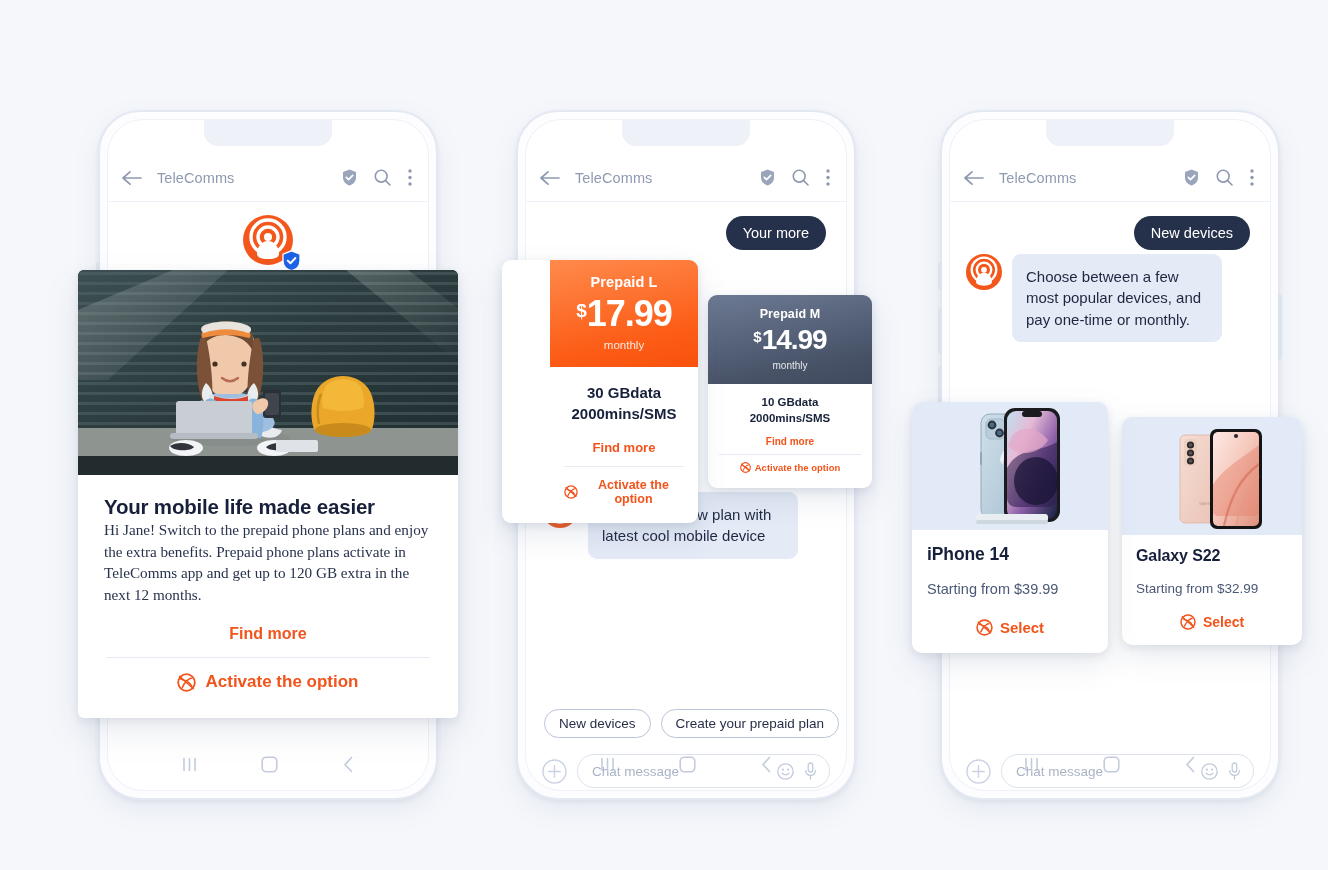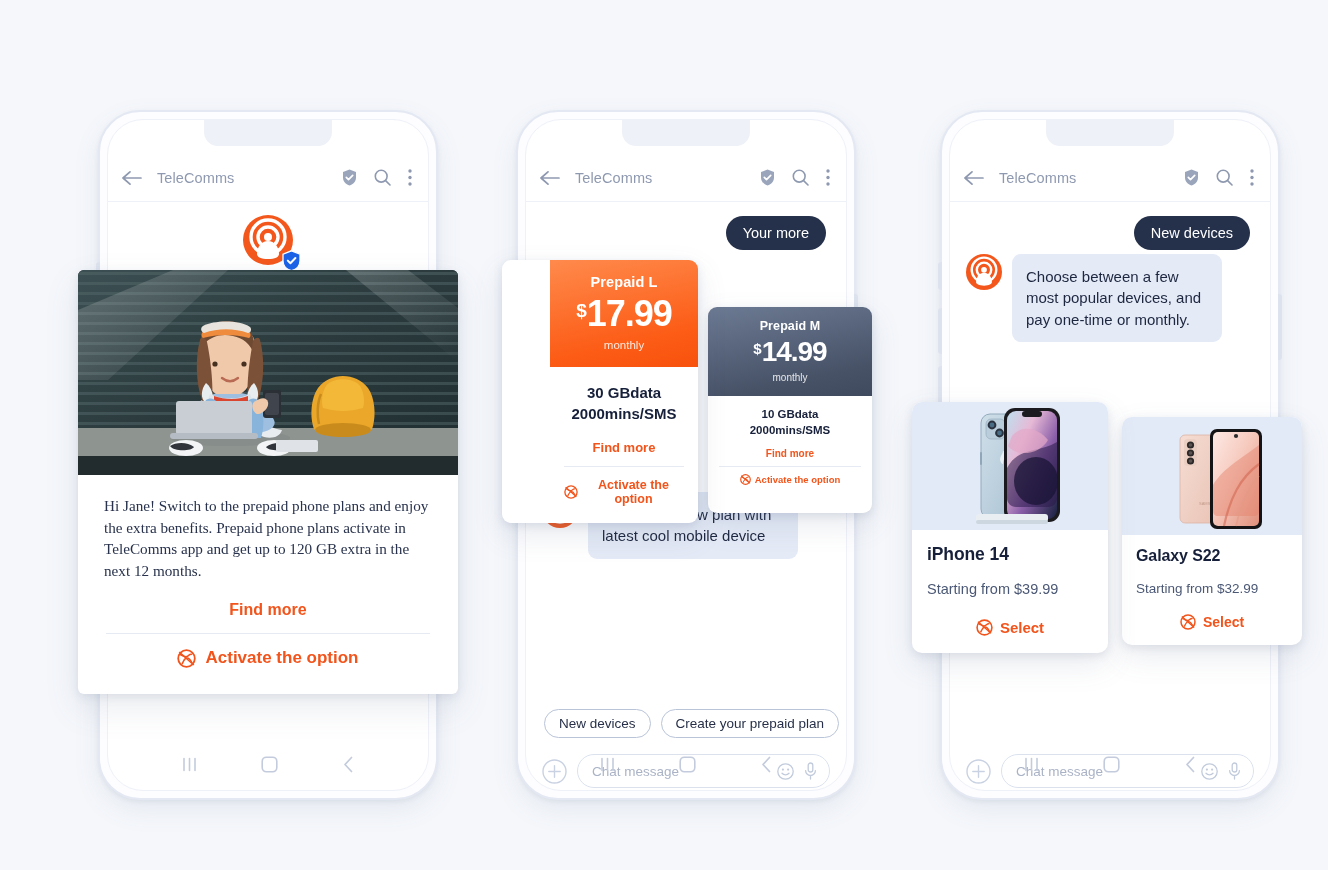--- a/index.html
+++ b/index.html
@@ -127,7 +127,7 @@
   .pcard.l { left: 4px; top: 148px; width: 196px; z-index: 9; padding-left: 48px; }
   .pcard.l .head { background: linear-gradient(168deg,#ff8a4c 0%,#fc5c16 72%,#f8520d 100%);
                    padding: 14px 0 16px; }
-  .pcard.r { left: 210px; top: 195px; width: 164px; z-index: 8; }
+  .pcard.r { left: 210px; top: 183px; width: 164px; z-index: 8; }
   .pcard.r .head { background: linear-gradient(168deg,#6c7a93 0%,#475267 75%,#3f4a5e 100%);
                    padding: 12px 0 13px; }
   .plan-name { font-size: 14.5px; font-weight: bold; letter-spacing: .1px; }

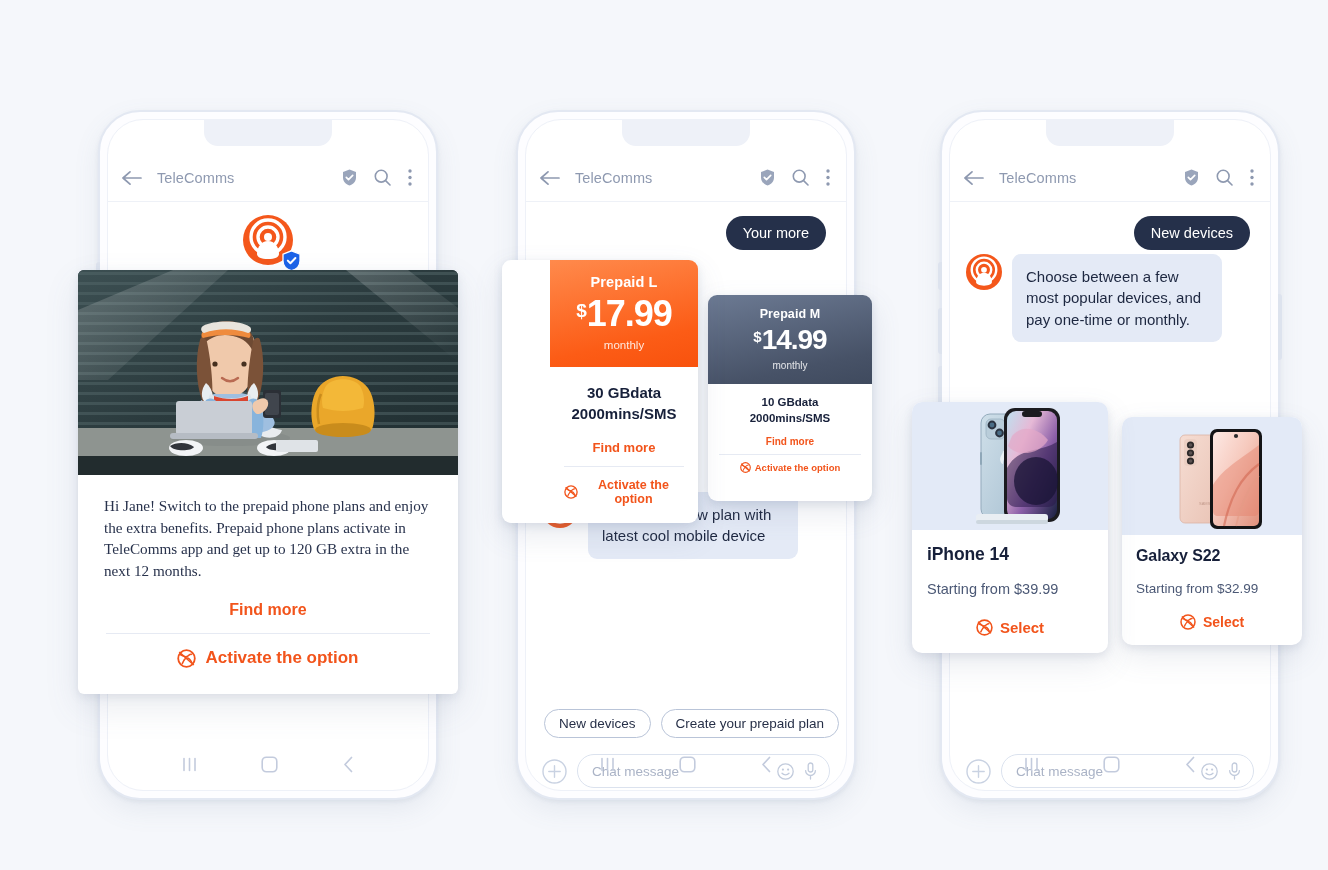--- a/index.html
+++ b/index.html
@@ -141,7 +141,7 @@
   .monthly { font-size: 11.5px; color: rgba(255,255,255,.86); margin-top: 7px; }
   .monthly.sm { font-size: 10px; margin-top: 6px; }
   .pcard .body { padding: 15px 14px 17px; text-align: center; }
-  .pcard.r .body { padding: 11px 11px 28px; }
+  .pcard.r .body { padding: 11px 11px 15px; }
   .specs { font-size: 15px; font-weight: bold; color: #17203a; line-height: 1.4; }
   .specs.sm { font-size: 11.5px; line-height: 1.38; }
   .pc-find { margin-top: 16px; font-size: 13px; font-weight: bold; color: #f2541b; }

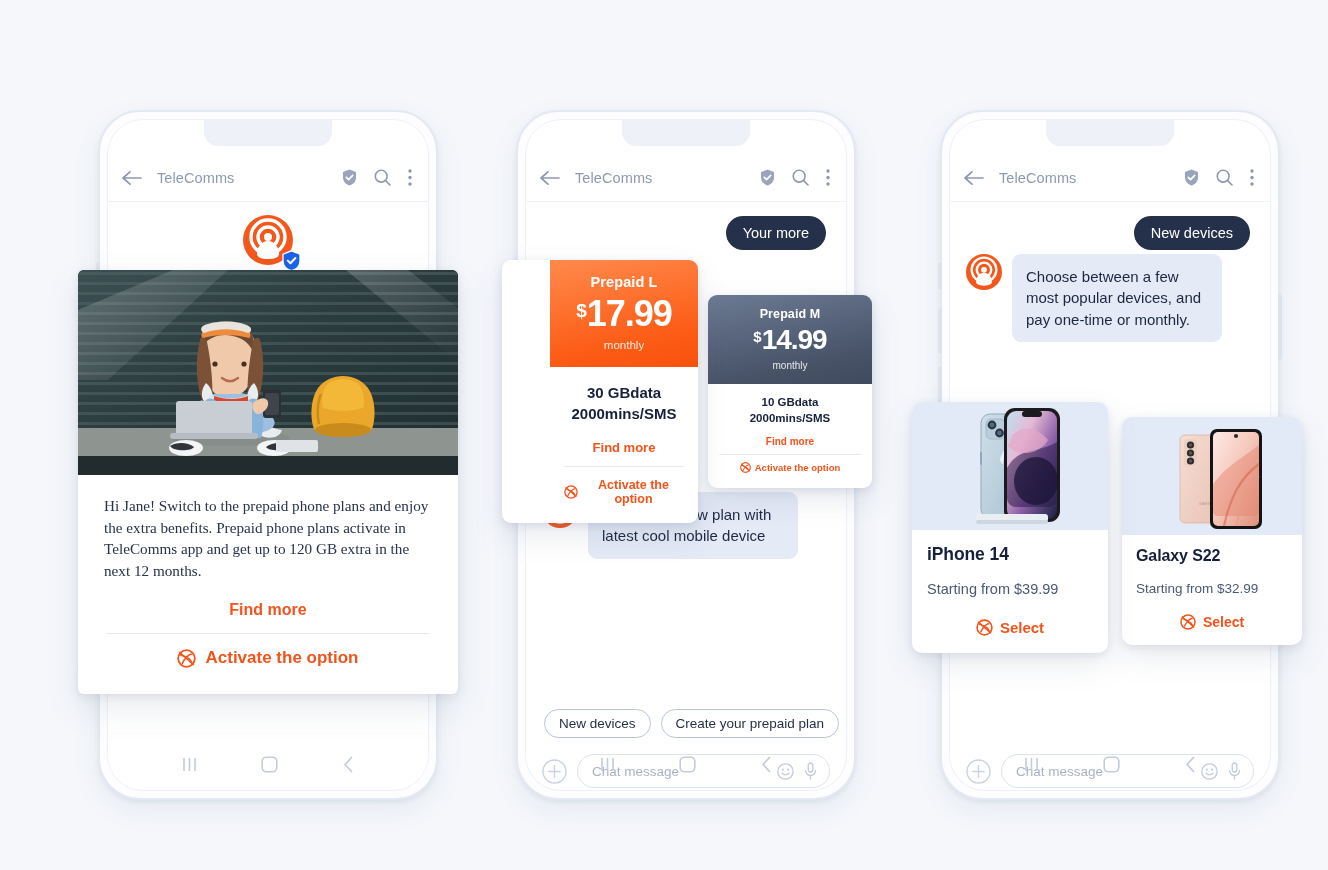--- a/index.html
+++ b/index.html
@@ -372,6 +372,7 @@
         </svg>
       </div>
       <div class="hero-body">
+        <h2>Your mobile life made easier</h2>
         <p>Hi Jane! Switch to the prepaid phone plans and enjoy the extra benefits. Prepaid phone plans activate in TeleComms app and get up to 120 GB extra in the next 12 months.</p>
         <div class="findmore">Find more</div>
         <div class="hr"></div>

